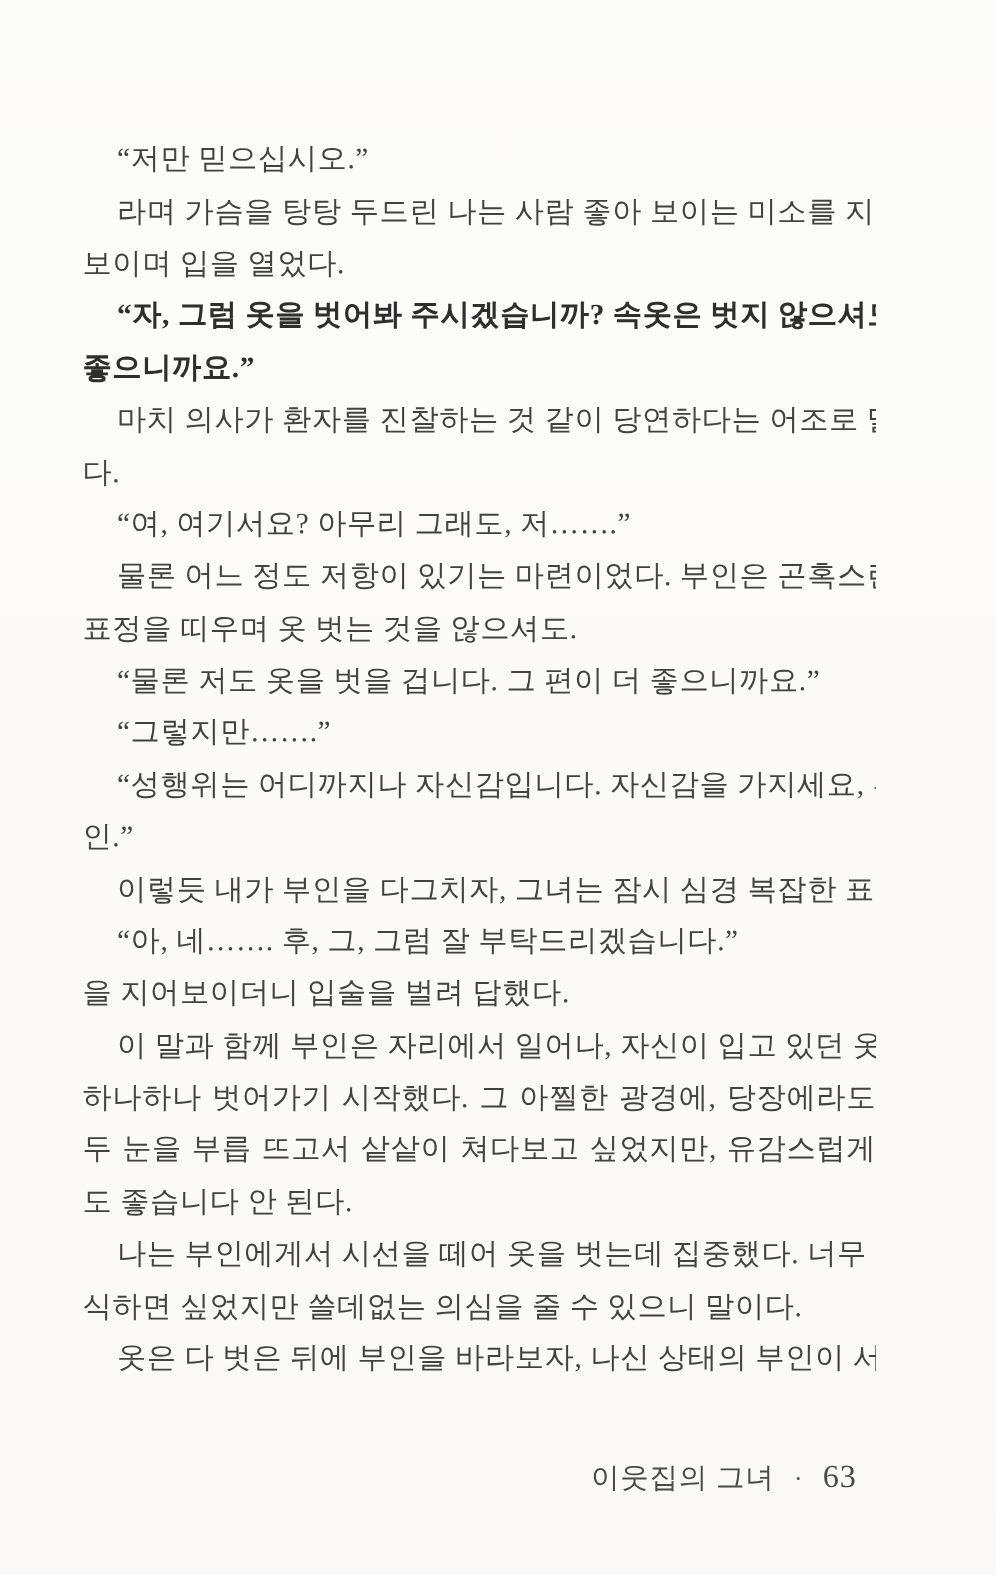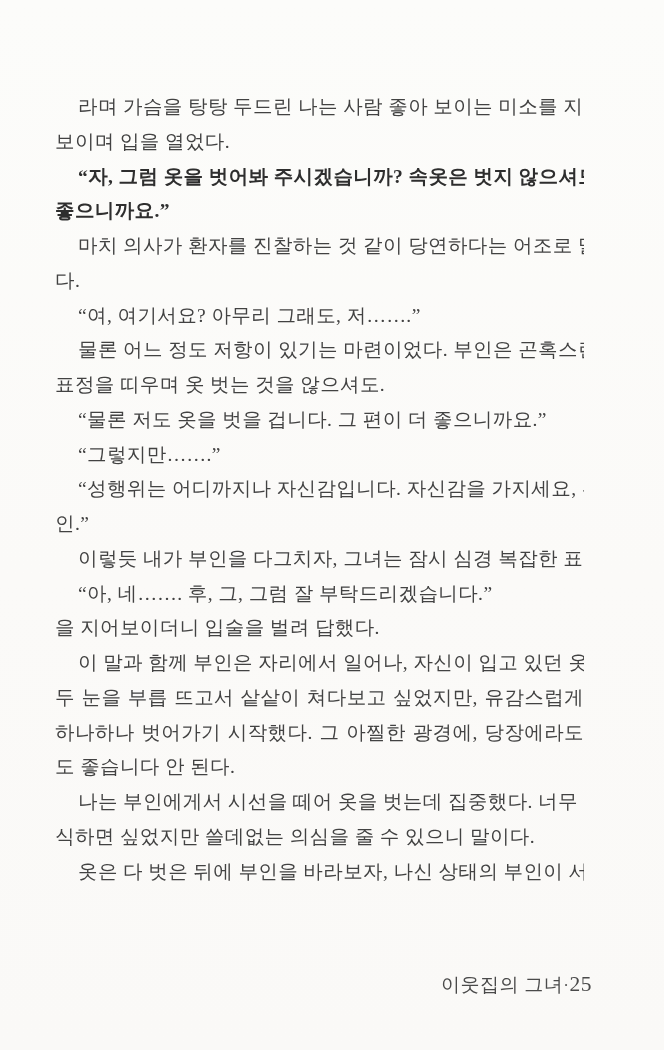--- a/index.html
+++ b/index.html
@@ -73,6 +73,7 @@
 <div class="page">
 
   <div class="text-block">
+      <div class="line indent">“저만 믿으십시오.”</div>
       <div class="line indent stretch">라며 가슴을 탕탕 두드린 나는 사람 좋아 보이는 미소를 지어</div>
       <div class="line">보이며 입을 열었다.</div>
       <div class="line indent bold stretch">“자, 그럼 옷을 벗어봐 주시겠습니까? 속옷은 벗지 않으셔도</div>

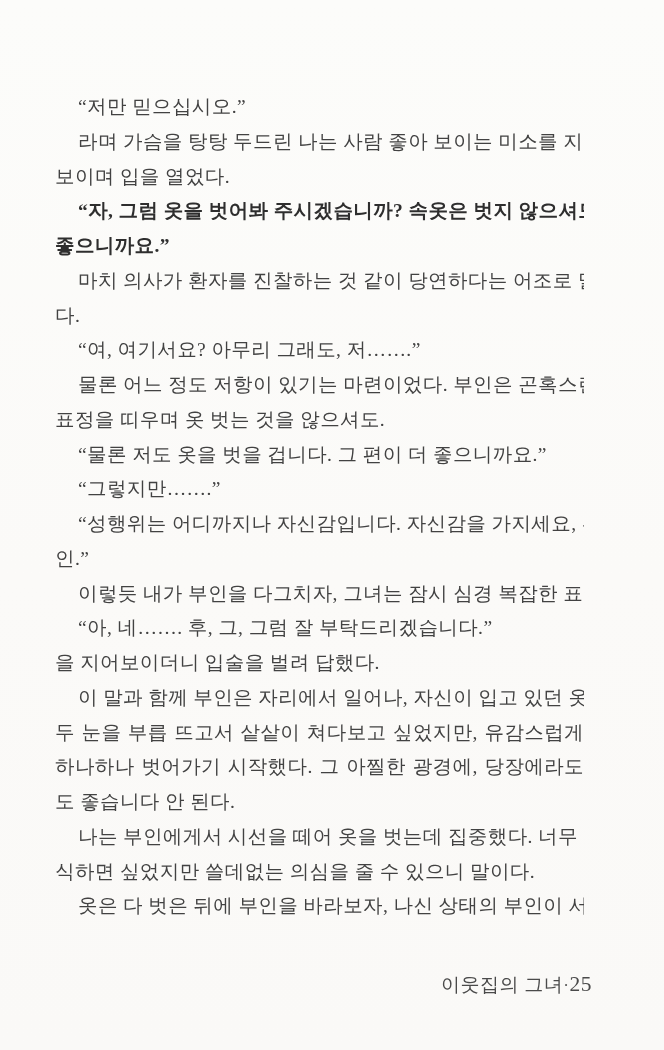--- a/index.html
+++ b/index.html
@@ -91,8 +91,8 @@
       <div class="line indent">“아, 네……. 후, 그, 그럼 잘 부탁드리겠습니다.”</div>
       <div class="line">을 지어보이더니 입술을 벌려 답했다.</div>
       <div class="line indent stretch">이 말과 함께 부인은 자리에서 일어나, 자신이 입고 있던 옷을</div>
+      <div class="line stretch">하나하나 벗어가기 시작했다.  그 아찔한 광경에, 당장에라도</div>
       <div class="line stretch">두 눈을 부릅 뜨고서 샅샅이 쳐다보고 싶었지만, 유감스럽게</div>
-      <div class="line stretch">하나하나 벗어가기 시작했다.  그 아찔한 광경에, 당장에라도</div>
       <div class="line">도 좋습니다 안 된다.</div>
       <div class="line indent stretch">나는 부인에게서 시선을 떼어 옷을 벗는데 집중했다.  너무 의</div>
       <div class="line">식하면 싶었지만 쓸데없는 의심을 줄 수 있으니 말이다.</div>

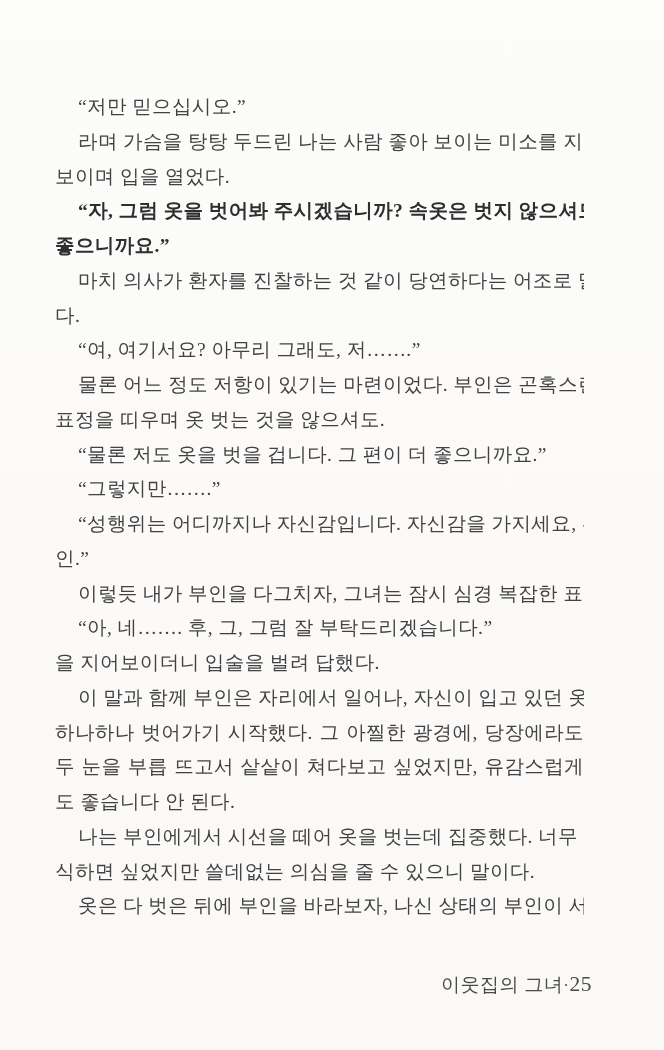--- a/index.html
+++ b/index.html
@@ -50,9 +50,10 @@
   .footer {
     position: absolute;
     top: 972px;
-    right: 72px;
+    right: 93px;
     display: flex;
     align-items: baseline;
+    gap: 13px;
     color: #4a4a4a;
     letter-spacing: 0.5px;
   }

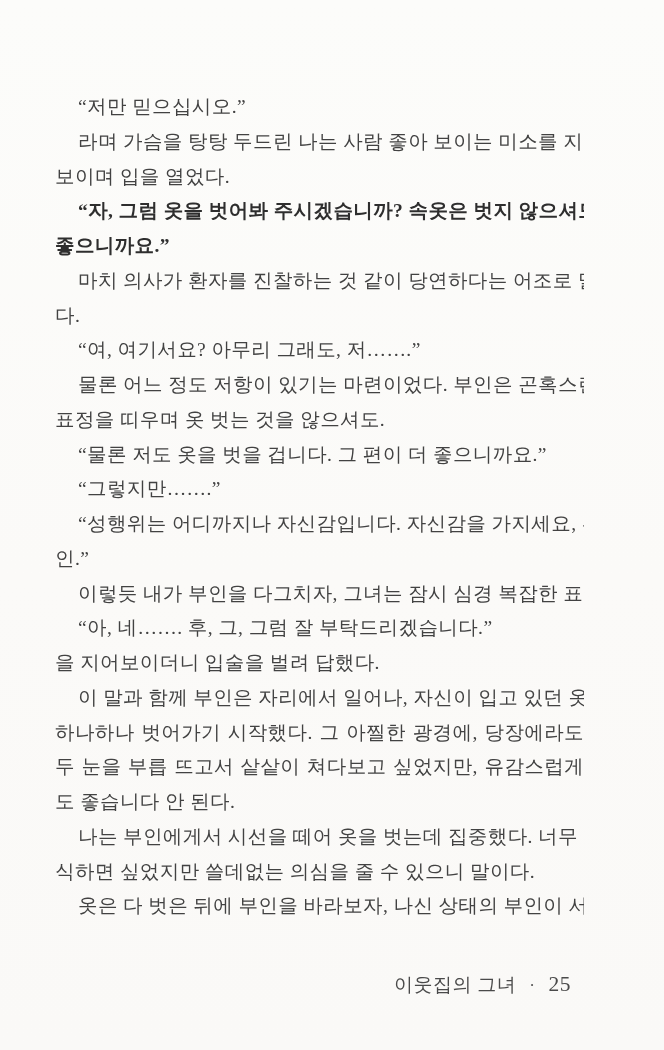--- a/index.html
+++ b/index.html
@@ -103,7 +103,7 @@
   <div class="footer">
     <span class="running-title">이웃집의 그녀</span>
     <span class="sep">·</span>
-    <span class="page-num">25</span>
+    <span class="page-num">63</span>
   </div>
 
 </div>

